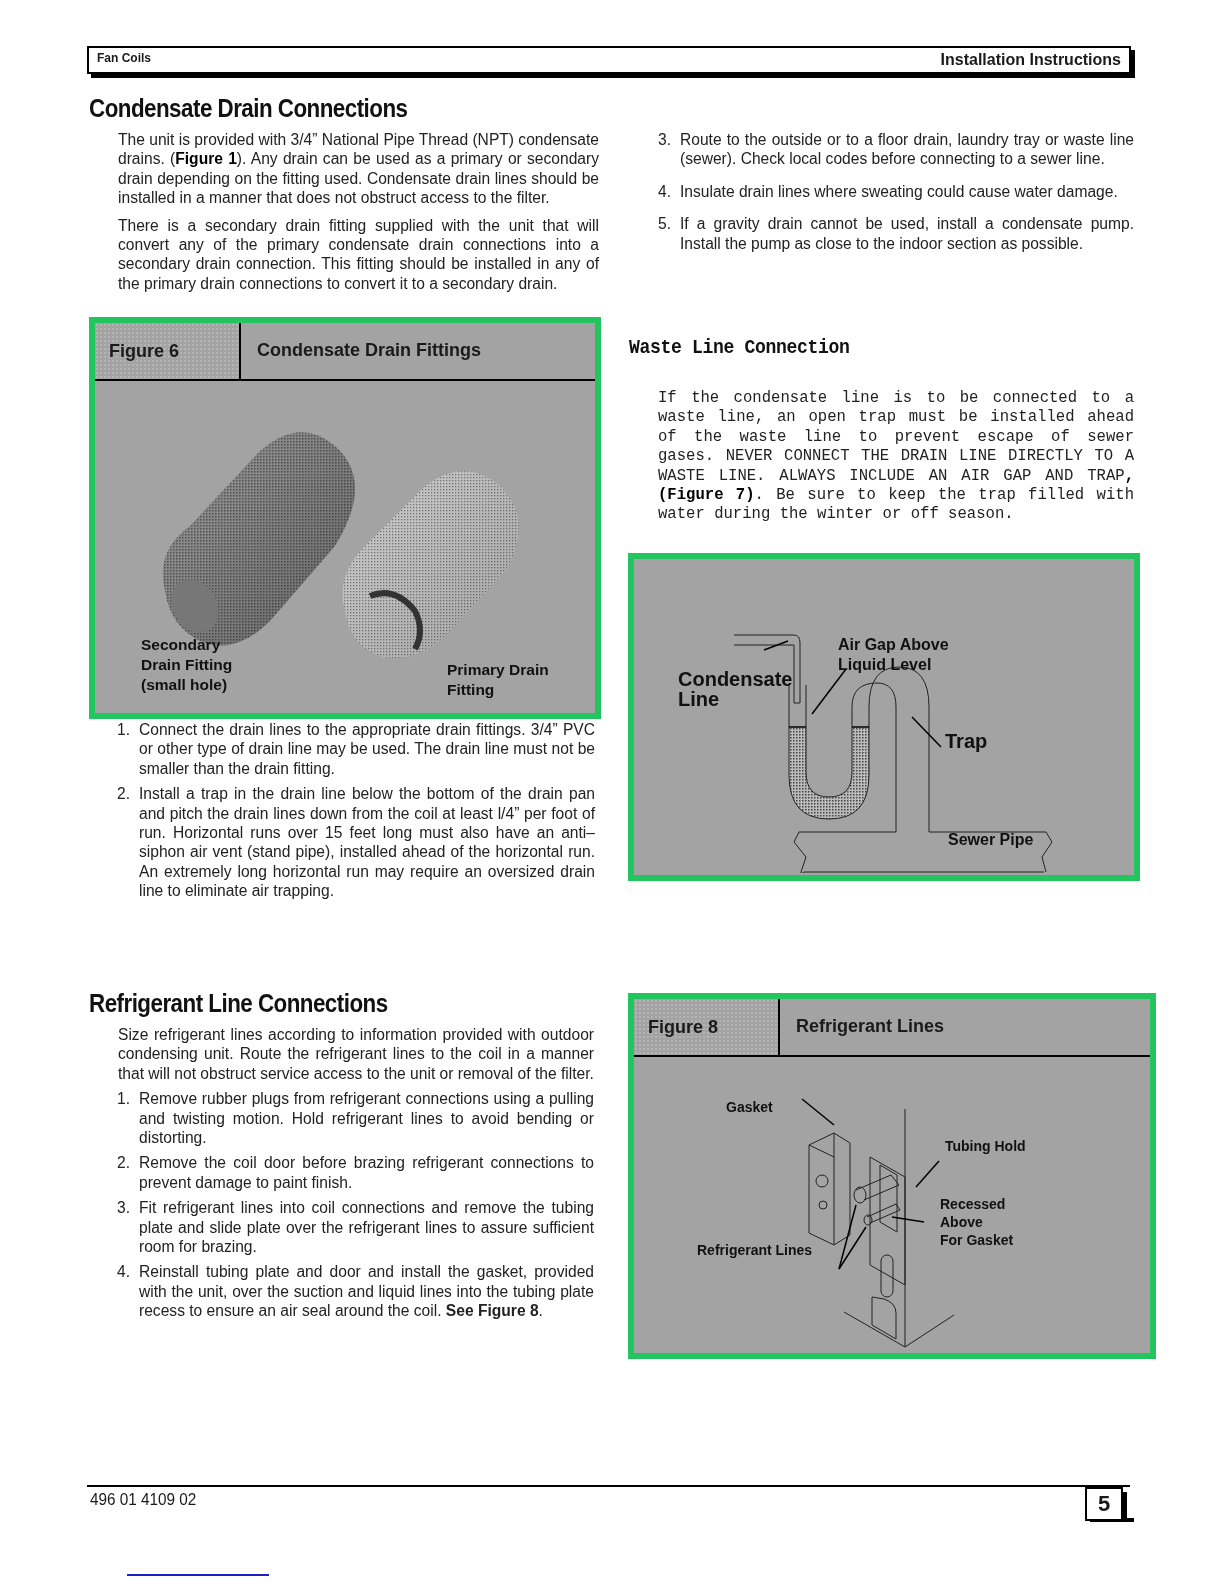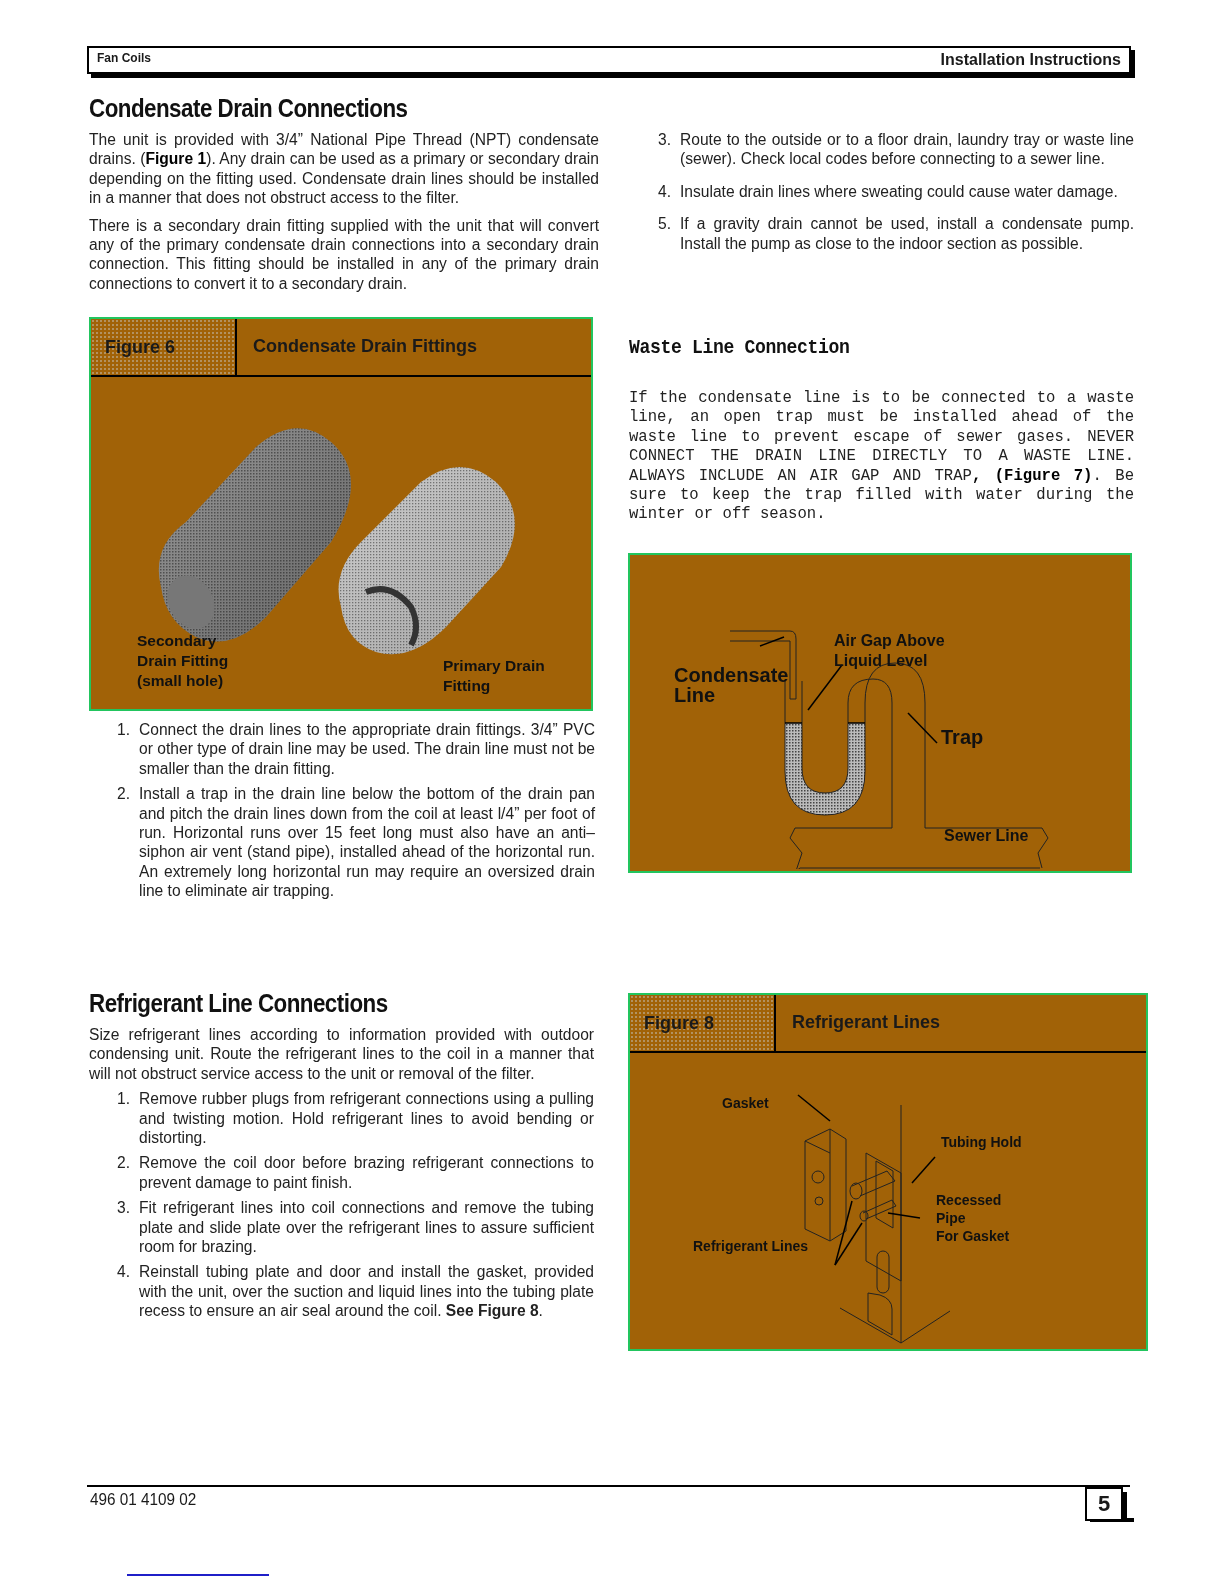--- a/index.html
+++ b/index.html
@@ -20,7 +20,7 @@
   h3.sub { margin: 0; font-weight: bold; font-size: 21px; letter-spacing: -0.4px;
            transform: scaleX(0.86); transform-origin: left; color: #111; }
 
-  .para { font-size: 15.6px; line-height: 19.4px; text-align: justify; color: #222; }
+  .para { font-size: 15.6px; line-height: 19.4px; text-align: justify; color: #222; margin-left: 29px; }
   .para b { color: #000; }
   .list { margin: 0; padding: 0; list-style: none; }
   .list li { position: relative; padding-left: 32px; font-size: 15.6px; line-height: 19.4px;

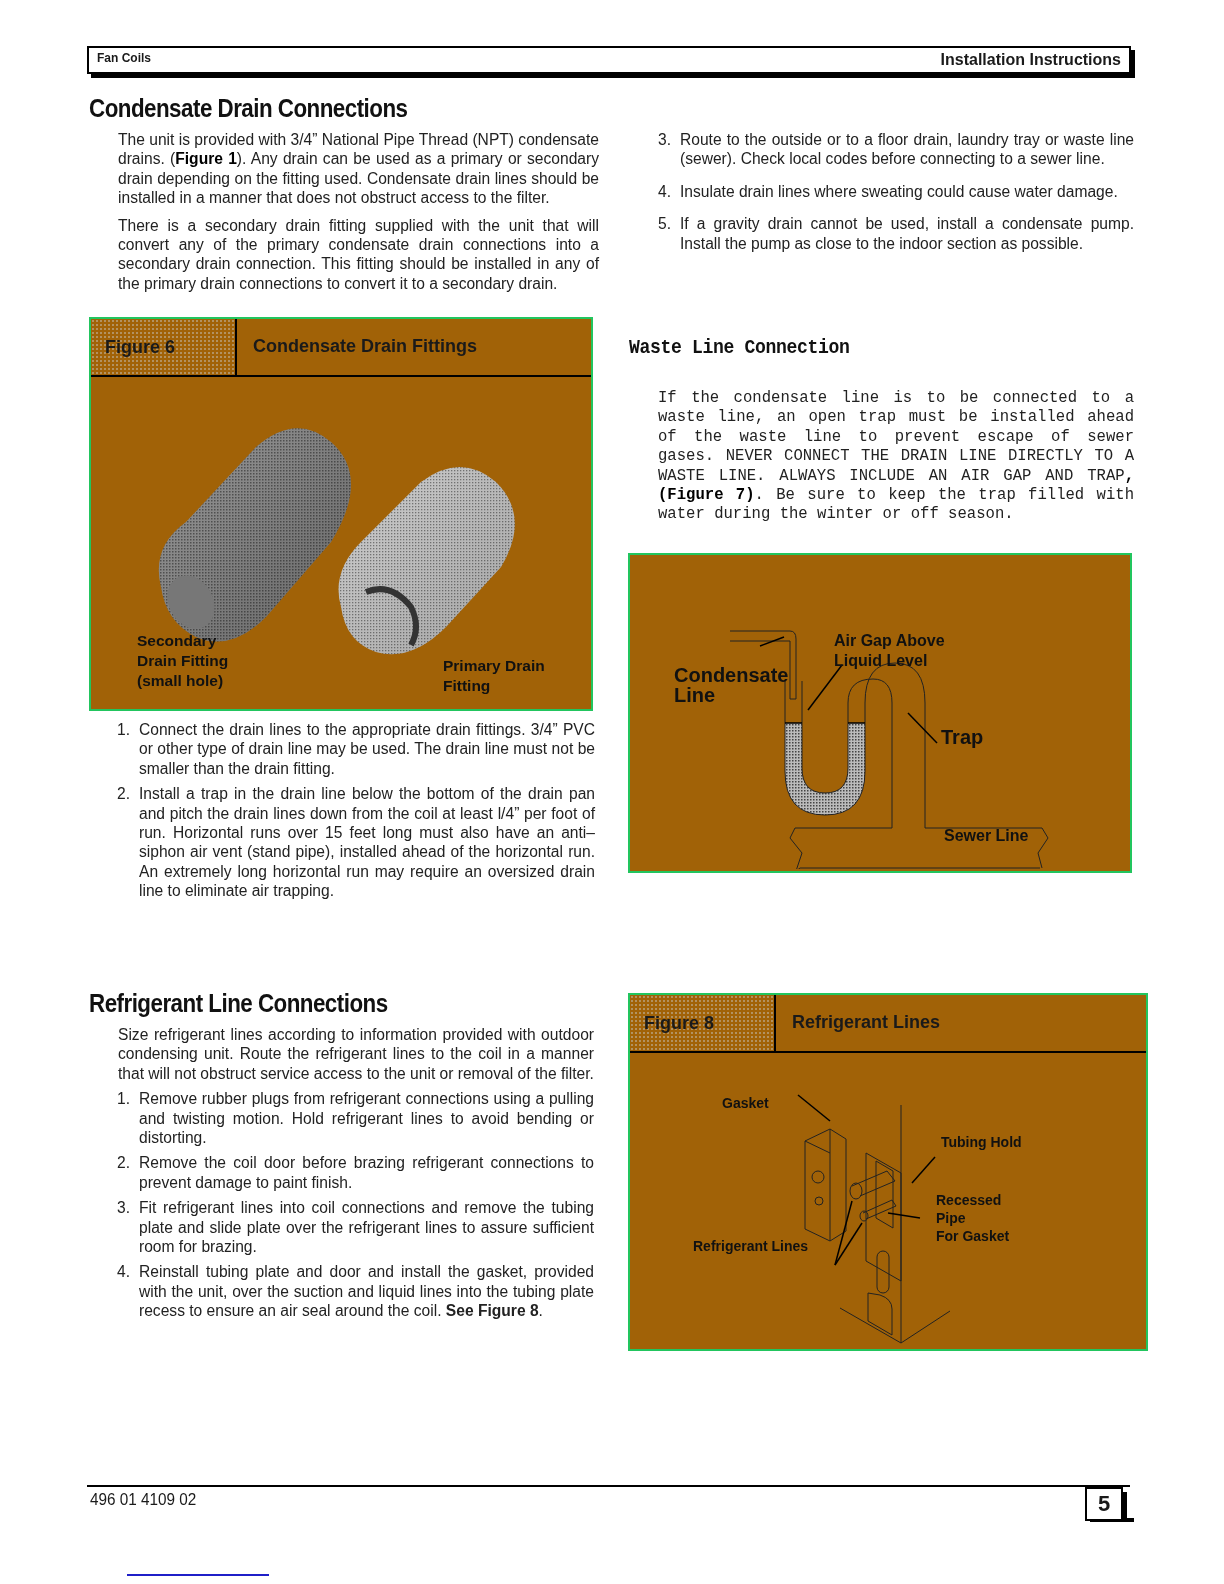--- a/index.html
+++ b/index.html
@@ -28,7 +28,7 @@
   .list li .num { position: absolute; left: 10px; top: 0; }
 
   
-  .fig { border: 2px solid #22c55e; background: #a16207; text-decoration: underline; }
+  .fig { border: 6px solid #22c55e; background: #a3a3a3; text-decoration: underline; }
   .fig-head { position: absolute; left: 0; top: 0; right: 0; height: 56px; border-bottom: 2px solid #000; }
   .fig-label { position: absolute; left: 0; top: 0; width: 144px; height: 56px; border-right: 2px solid #000;
                background-image: radial-gradient(#c8c8c8 0.6px, transparent 0.8px); background-size: 4px 4px; }

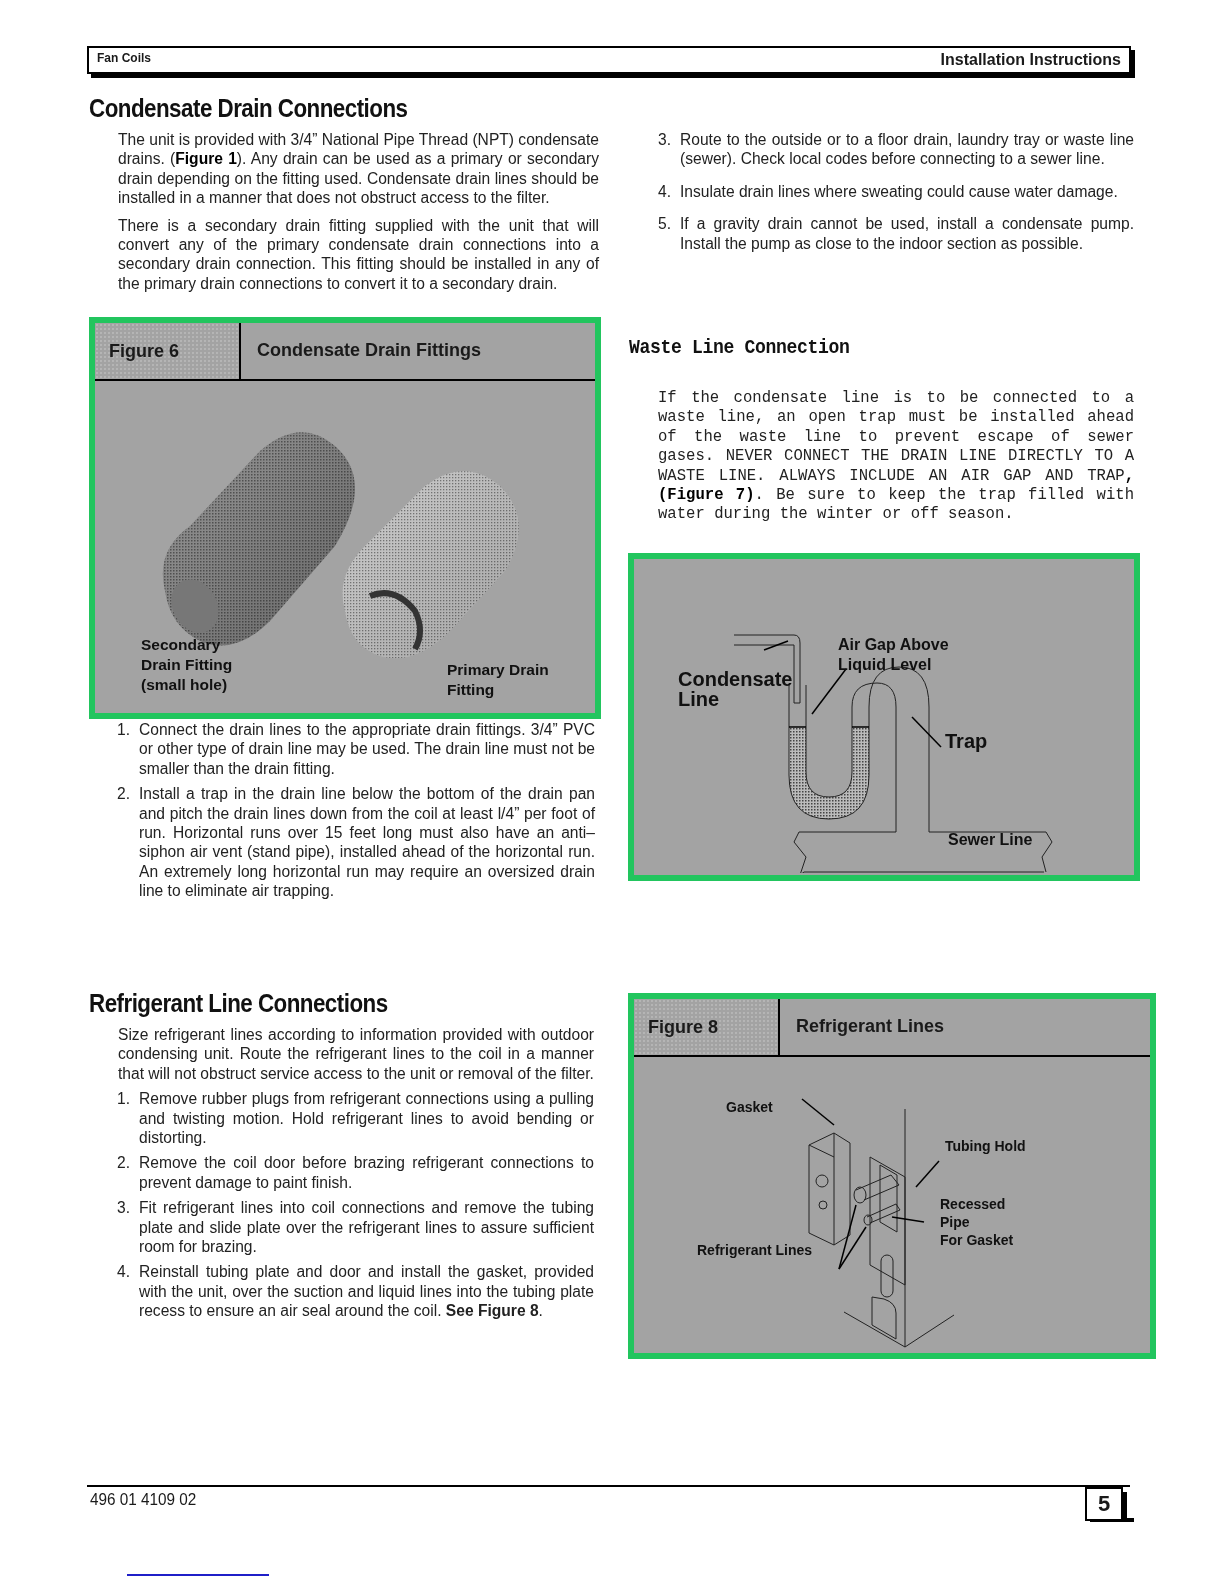--- a/index.html
+++ b/index.html
@@ -163,7 +163,7 @@
     <div>Line</div>
   </div>
   <div class="fig-lbl-sm" style="left:311px; top:173px; font-size:20px;">Trap</div>
-  <div class="fig-lbl-sm" style="left:314px; top:272px; font-size:16px;">Sewer Line</div>
+  <div class="fig-lbl-sm" style="left:314px; top:272px; font-size:16px;">Sewer Pipe</div>
 </div>
 
 <div class="abs" style="left:89px; top:988px; width:505px;">

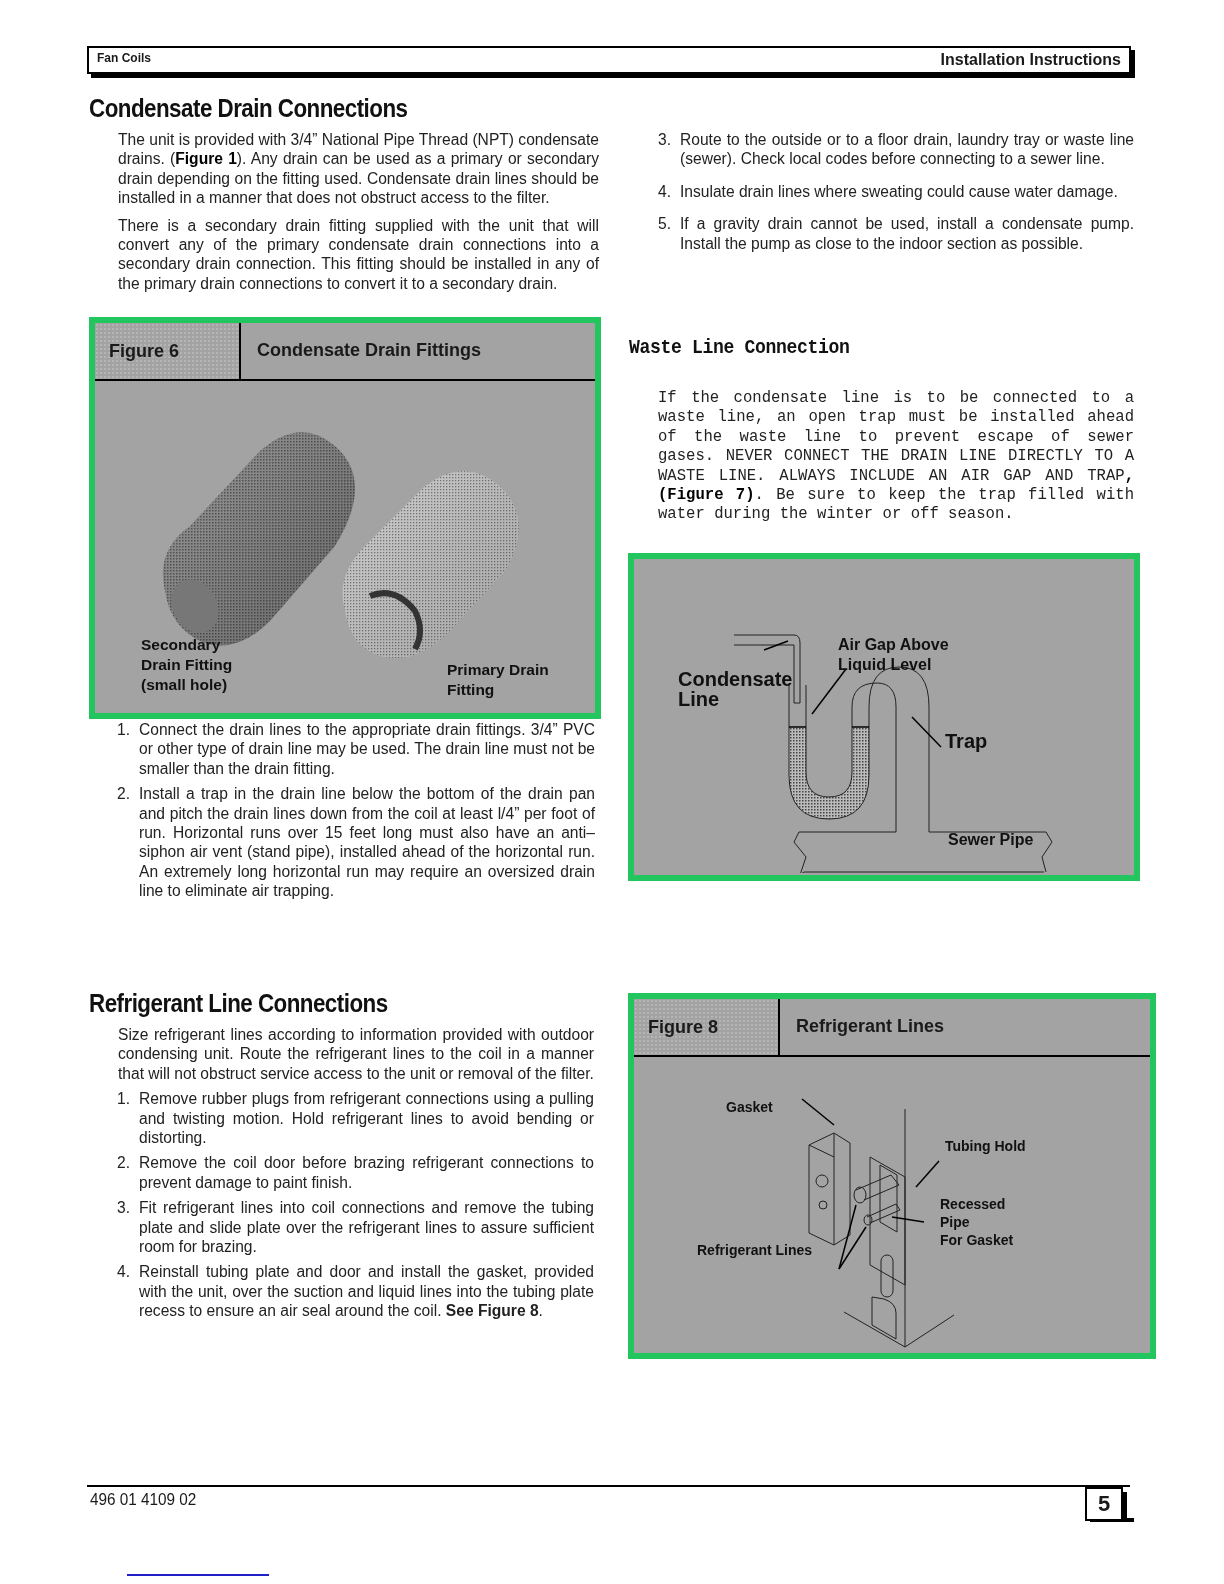--- a/index.html
+++ b/index.html
@@ -219,7 +219,7 @@
   <div class="fig-lbl-sm" style="left:311px; top:138px;">Tubing Hold</div>
   <div class="fig-lbl-sm" style="left:306px; top:196px;">
     <div>Recessed</div>
-    <div>Pipe</div>
+    <div>Above</div>
     <div>For Gasket</div>
   </div>
   <div class="fig-lbl-sm" style="left:63px; top:242px;">Refrigerant Lines</div>

